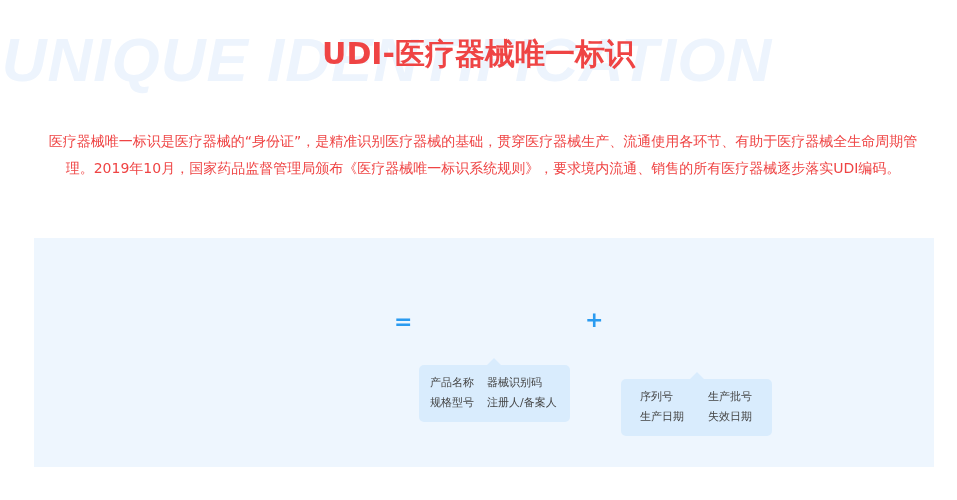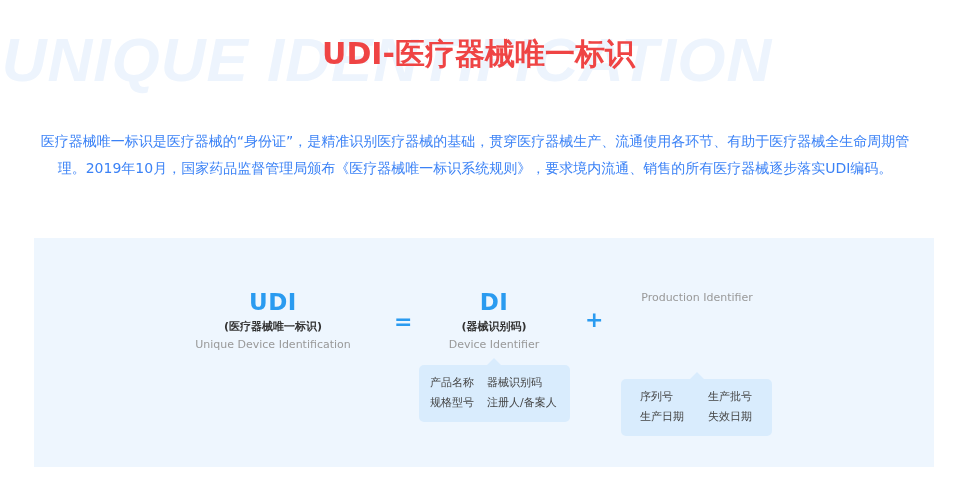--- a/index.html
+++ b/index.html
@@ -17,8 +17,8 @@
     font-size: 30px; font-weight: 700; color: #ef4444; line-height: 40px;
   }
   .intro {
-    position: absolute; left: 40px; top: 128px; width: 870px; text-align: center;
-    font-size: 14px; line-height: 27px; color: #3b82f6;
+    position: absolute; left: 48px; top: 128px; width: 870px; text-align: center;
+    font-size: 14px; line-height: 27px; color: #ef4444;
   }
 
   .panel {

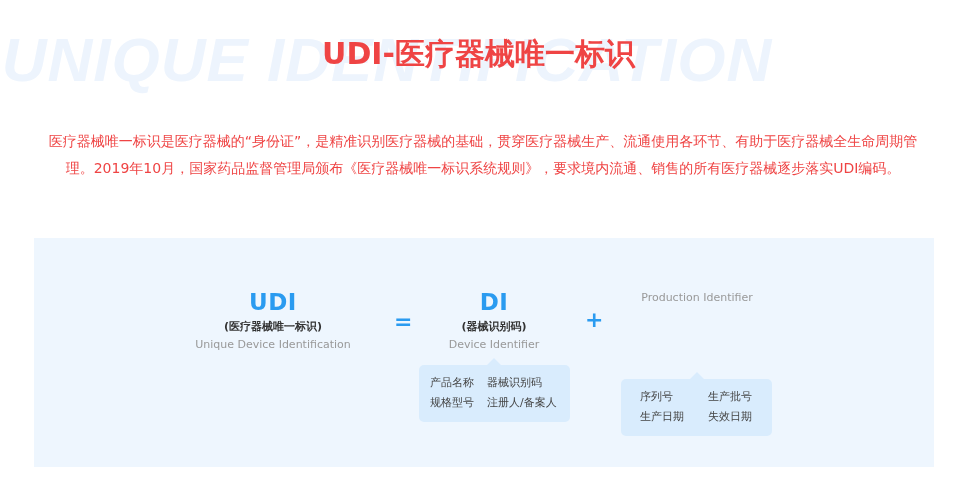--- a/index.html
+++ b/index.html
@@ -61,11 +61,6 @@
 
 <div class="panel">
 
-  <div class="term" style="left:139px; top:50px;">
-    <div class="abbr">UDI</div>
-    <div class="cn">(医疗器械唯一标识)</div>
-    <div class="en">Unique Device Identification</div>
-  </div>
 
   <div class="op" style="left:360px; top:73px;">=</div>
 

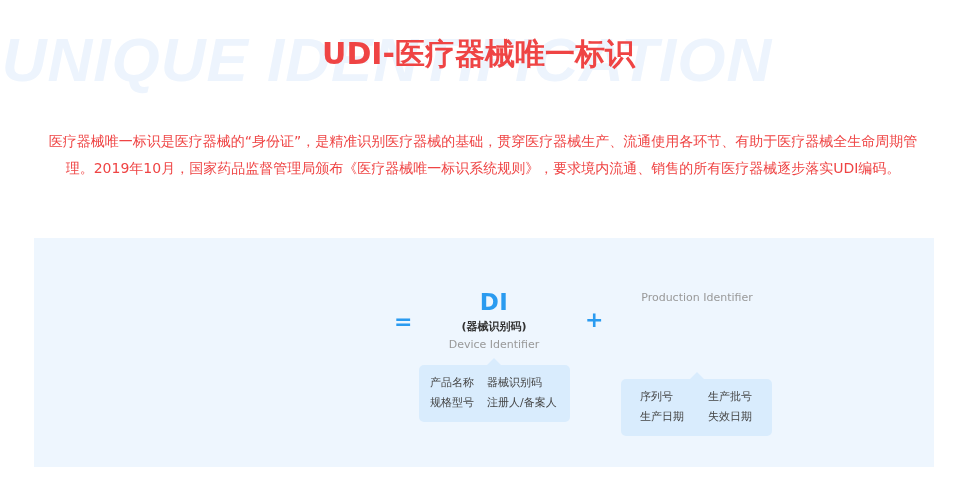--- a/index.html
+++ b/index.html
@@ -64,11 +64,6 @@
 
   <div class="op" style="left:360px; top:73px;">=</div>
 
-  <div class="term" style="left:360px; top:50px;">
-    <div class="abbr">DI</div>
-    <div class="cn">(器械识别码)</div>
-    <div class="en">Device Identifier</div>
-  </div>
 
   <div class="op" style="left:551px; top:71px;">+</div>
 

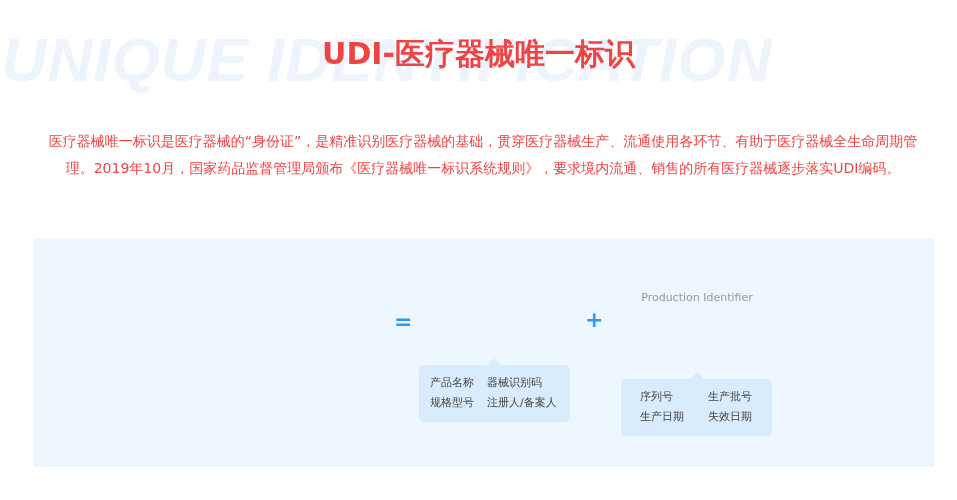--- a/index.html
+++ b/index.html
@@ -68,7 +68,6 @@
   <div class="op" style="left:551px; top:71px;">+</div>
 
   <div class="term" style="left:563px; top:50px;">
-    <div class="en">Production Identifier</div>
   </div>
 
   <div class="callout di" style="left:385px; top:127px;padding-left:20px;">

